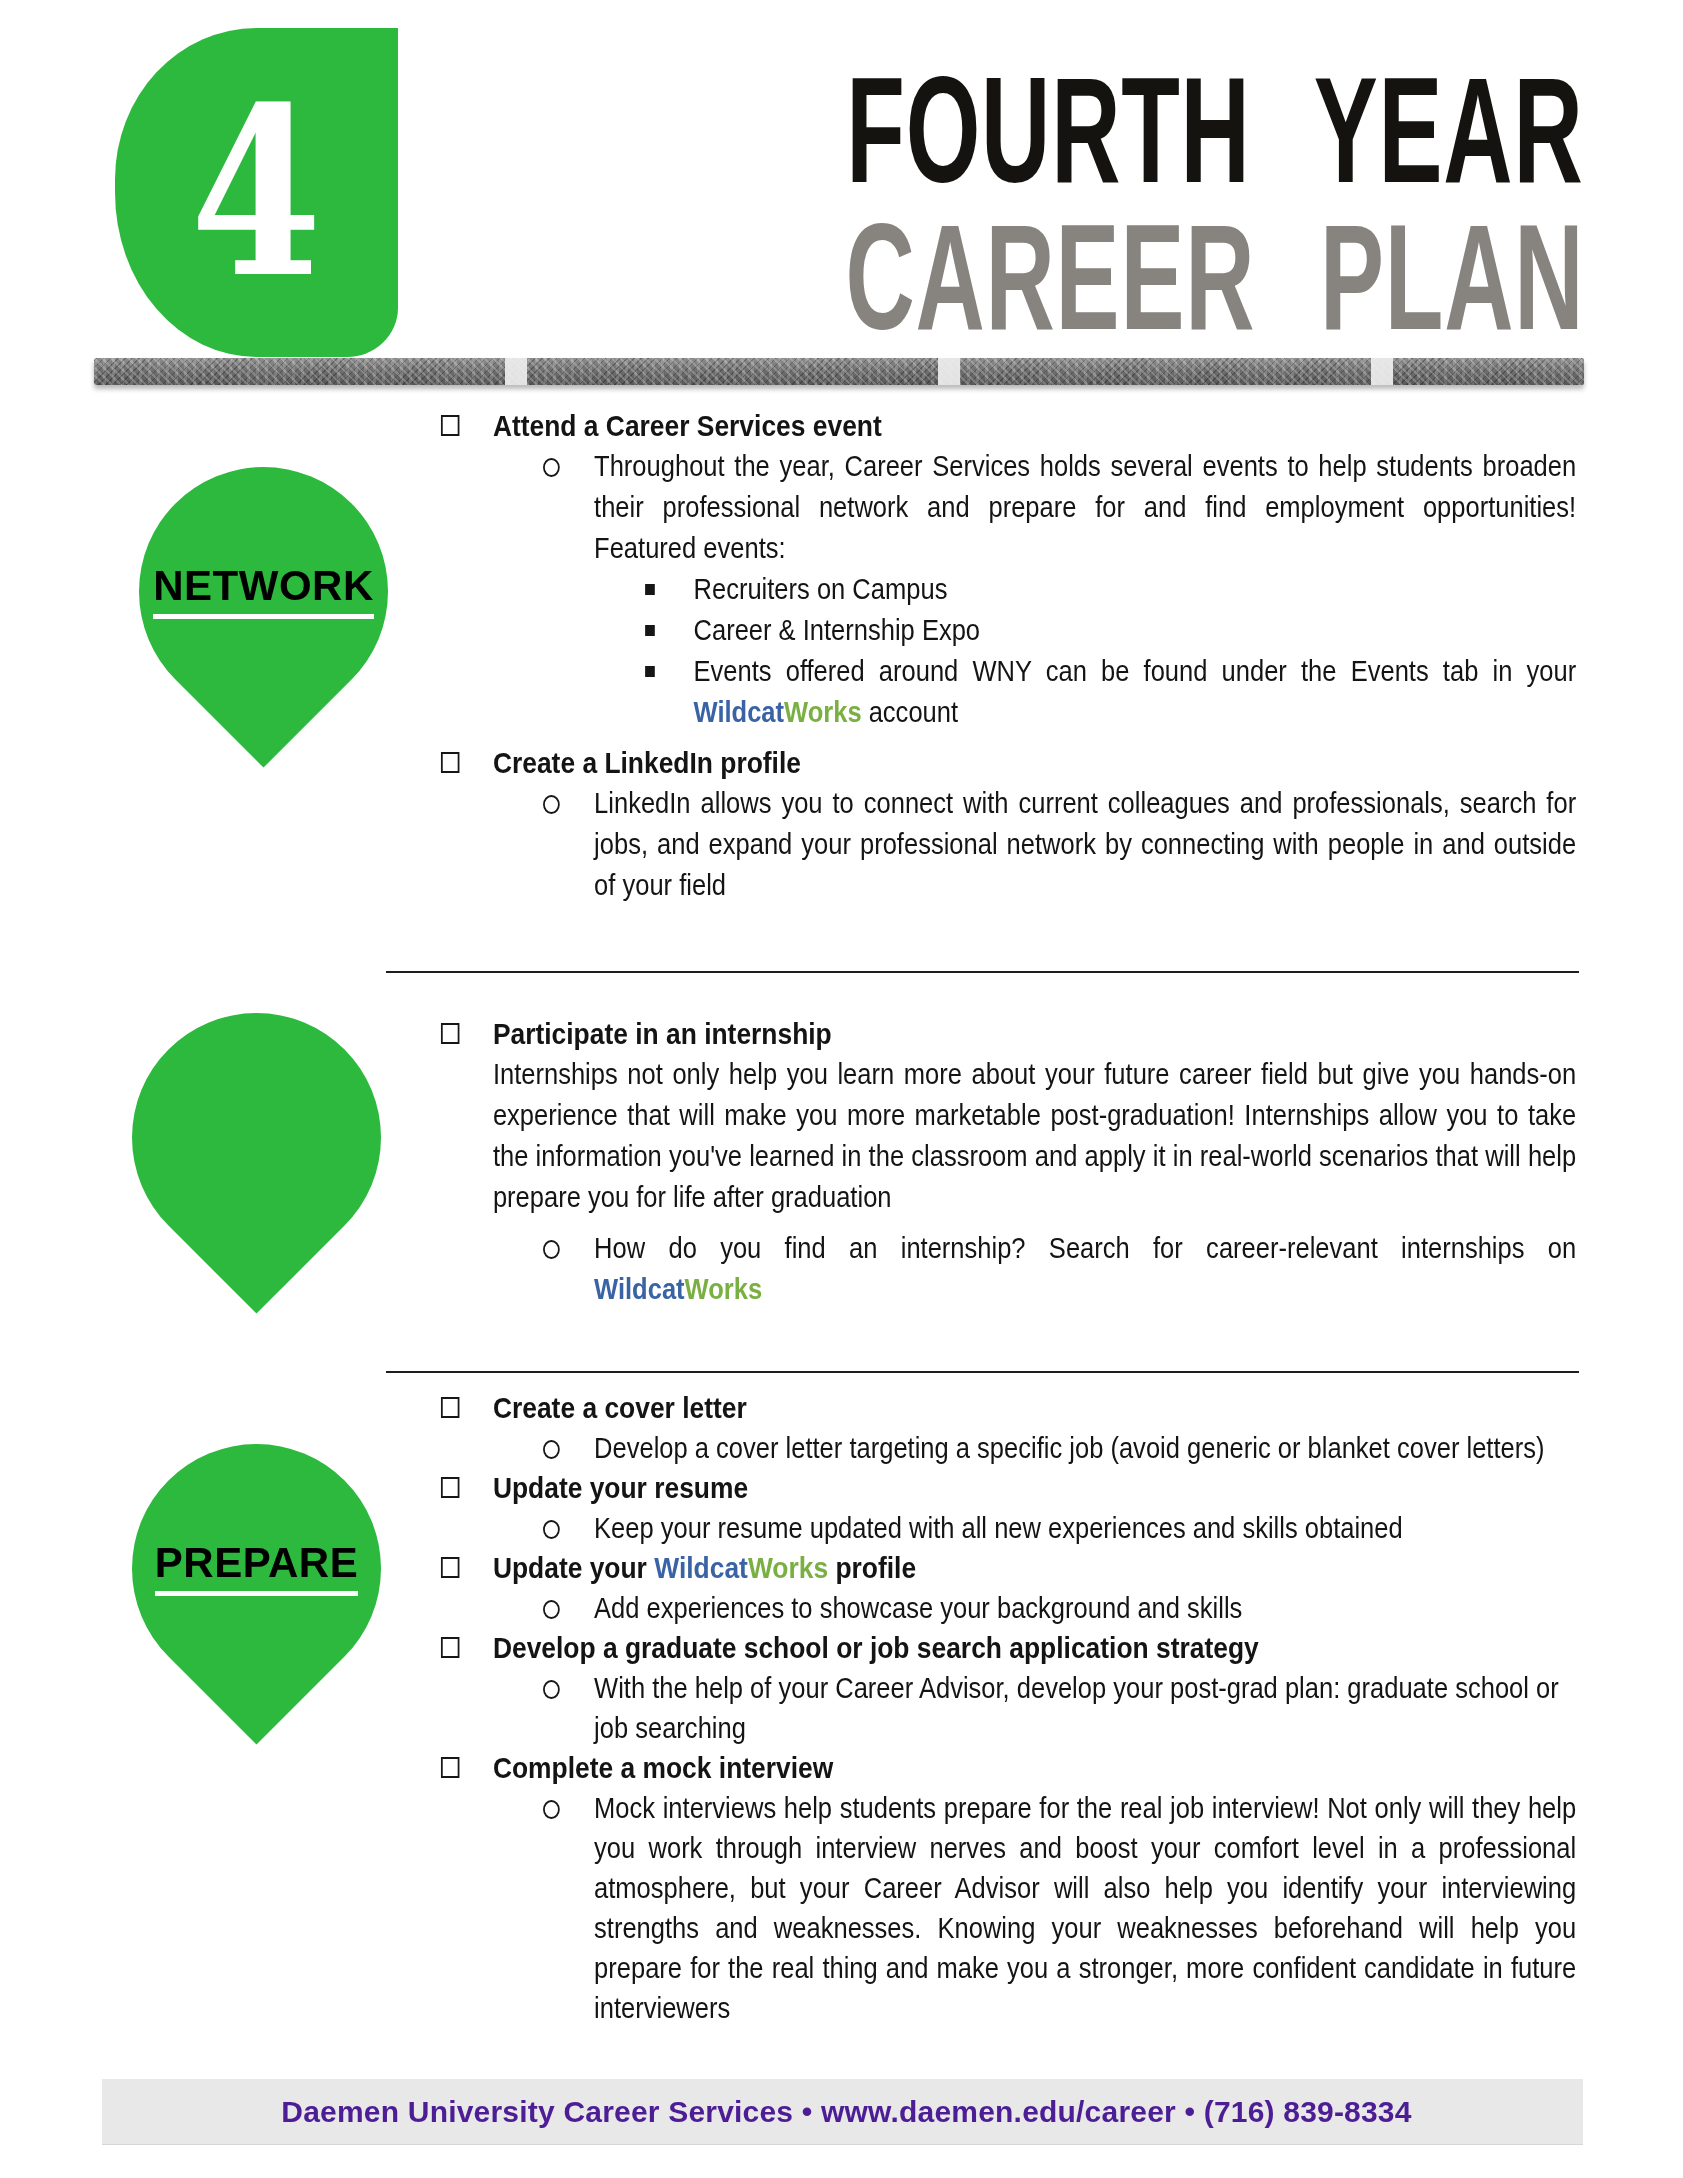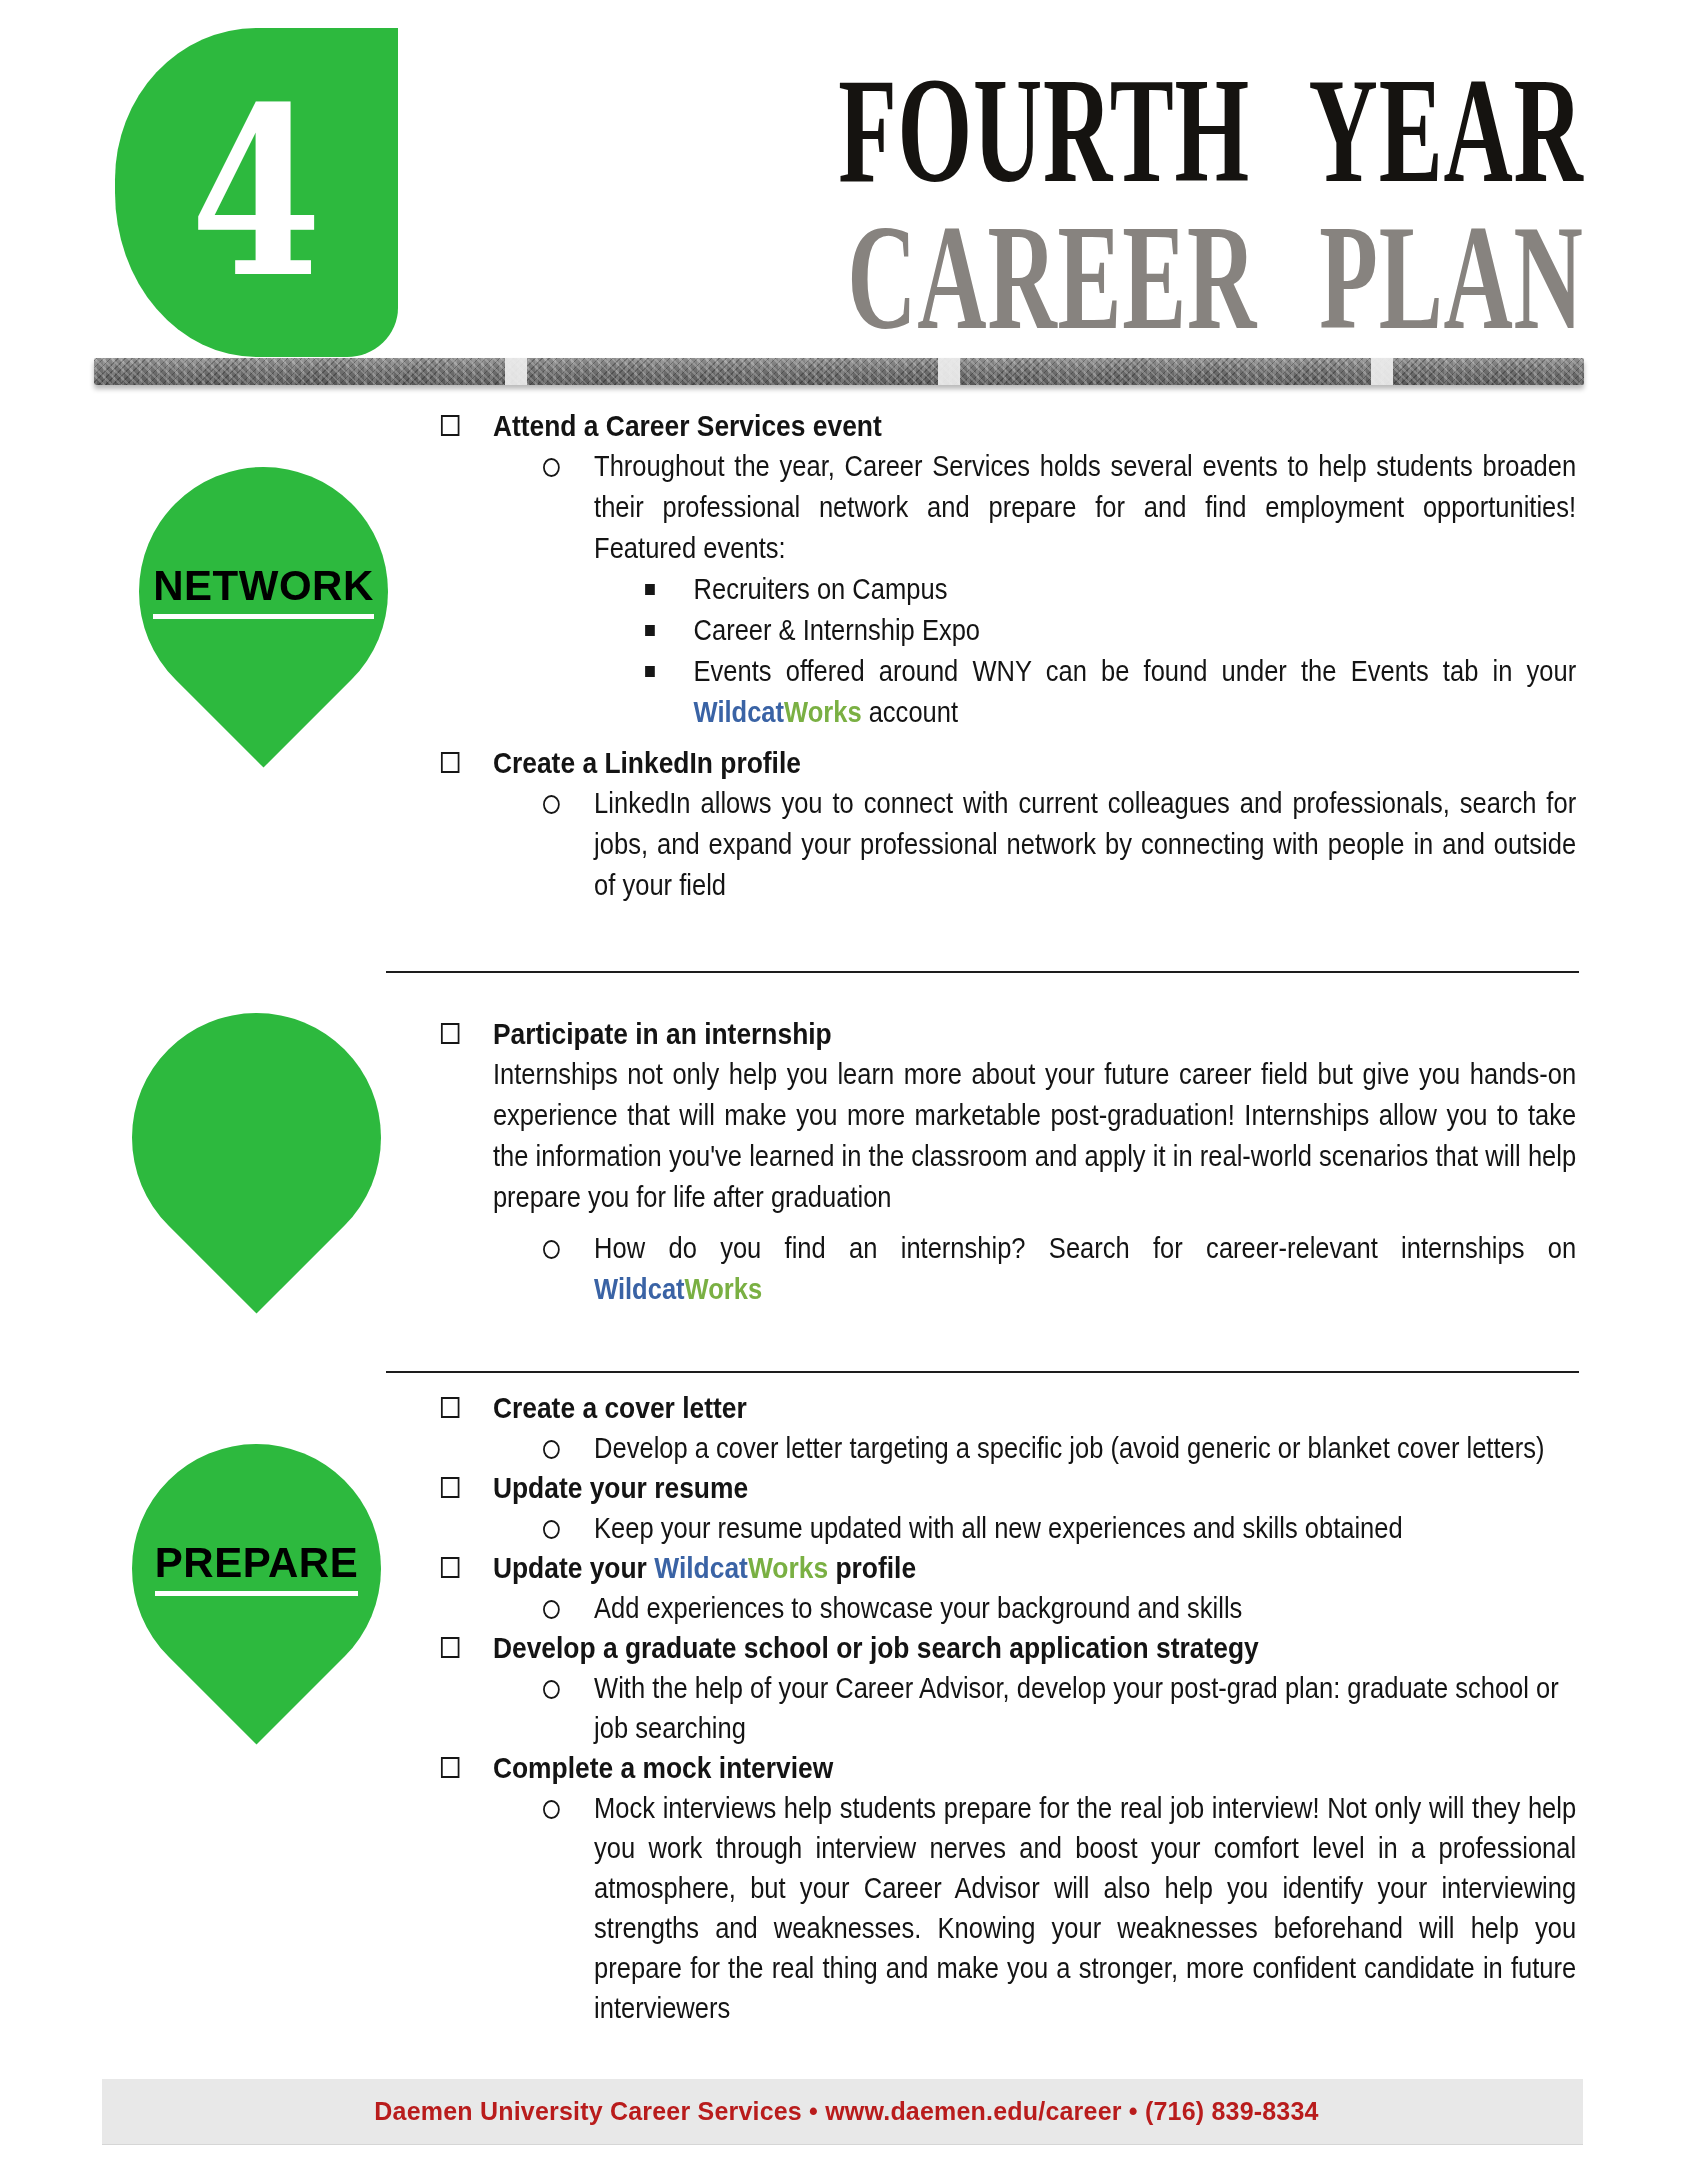--- a/index.html
+++ b/index.html
@@ -12,8 +12,8 @@
          display:flex;align-items:center;justify-content:center;}
   .badge-num{color:#fff;font-family:"DejaVu Serif",serif;font-weight:bold;font-size:236px;
              transform:scale(0.80,0.98);line-height:1;}
-  .title{position:absolute;right:99px;top:57px;text-align:right;
-         font-family:Liberation Serif, serif;font-weight:bold;line-height:147px;white-space:nowrap;}
+  .title{position:absolute;right:99px;top:57px;text-align:center;
+         font-family:Liberation Sans, sans-serif;font-weight:bold;line-height:147px;white-space:nowrap;}
   .title .t1,.title .t2{font-size:123px;letter-spacing:1px;word-spacing:48px;
          transform:scale(0.78,1.22);transform-origin:100% 50%;}
   .t1{color:#151310;}

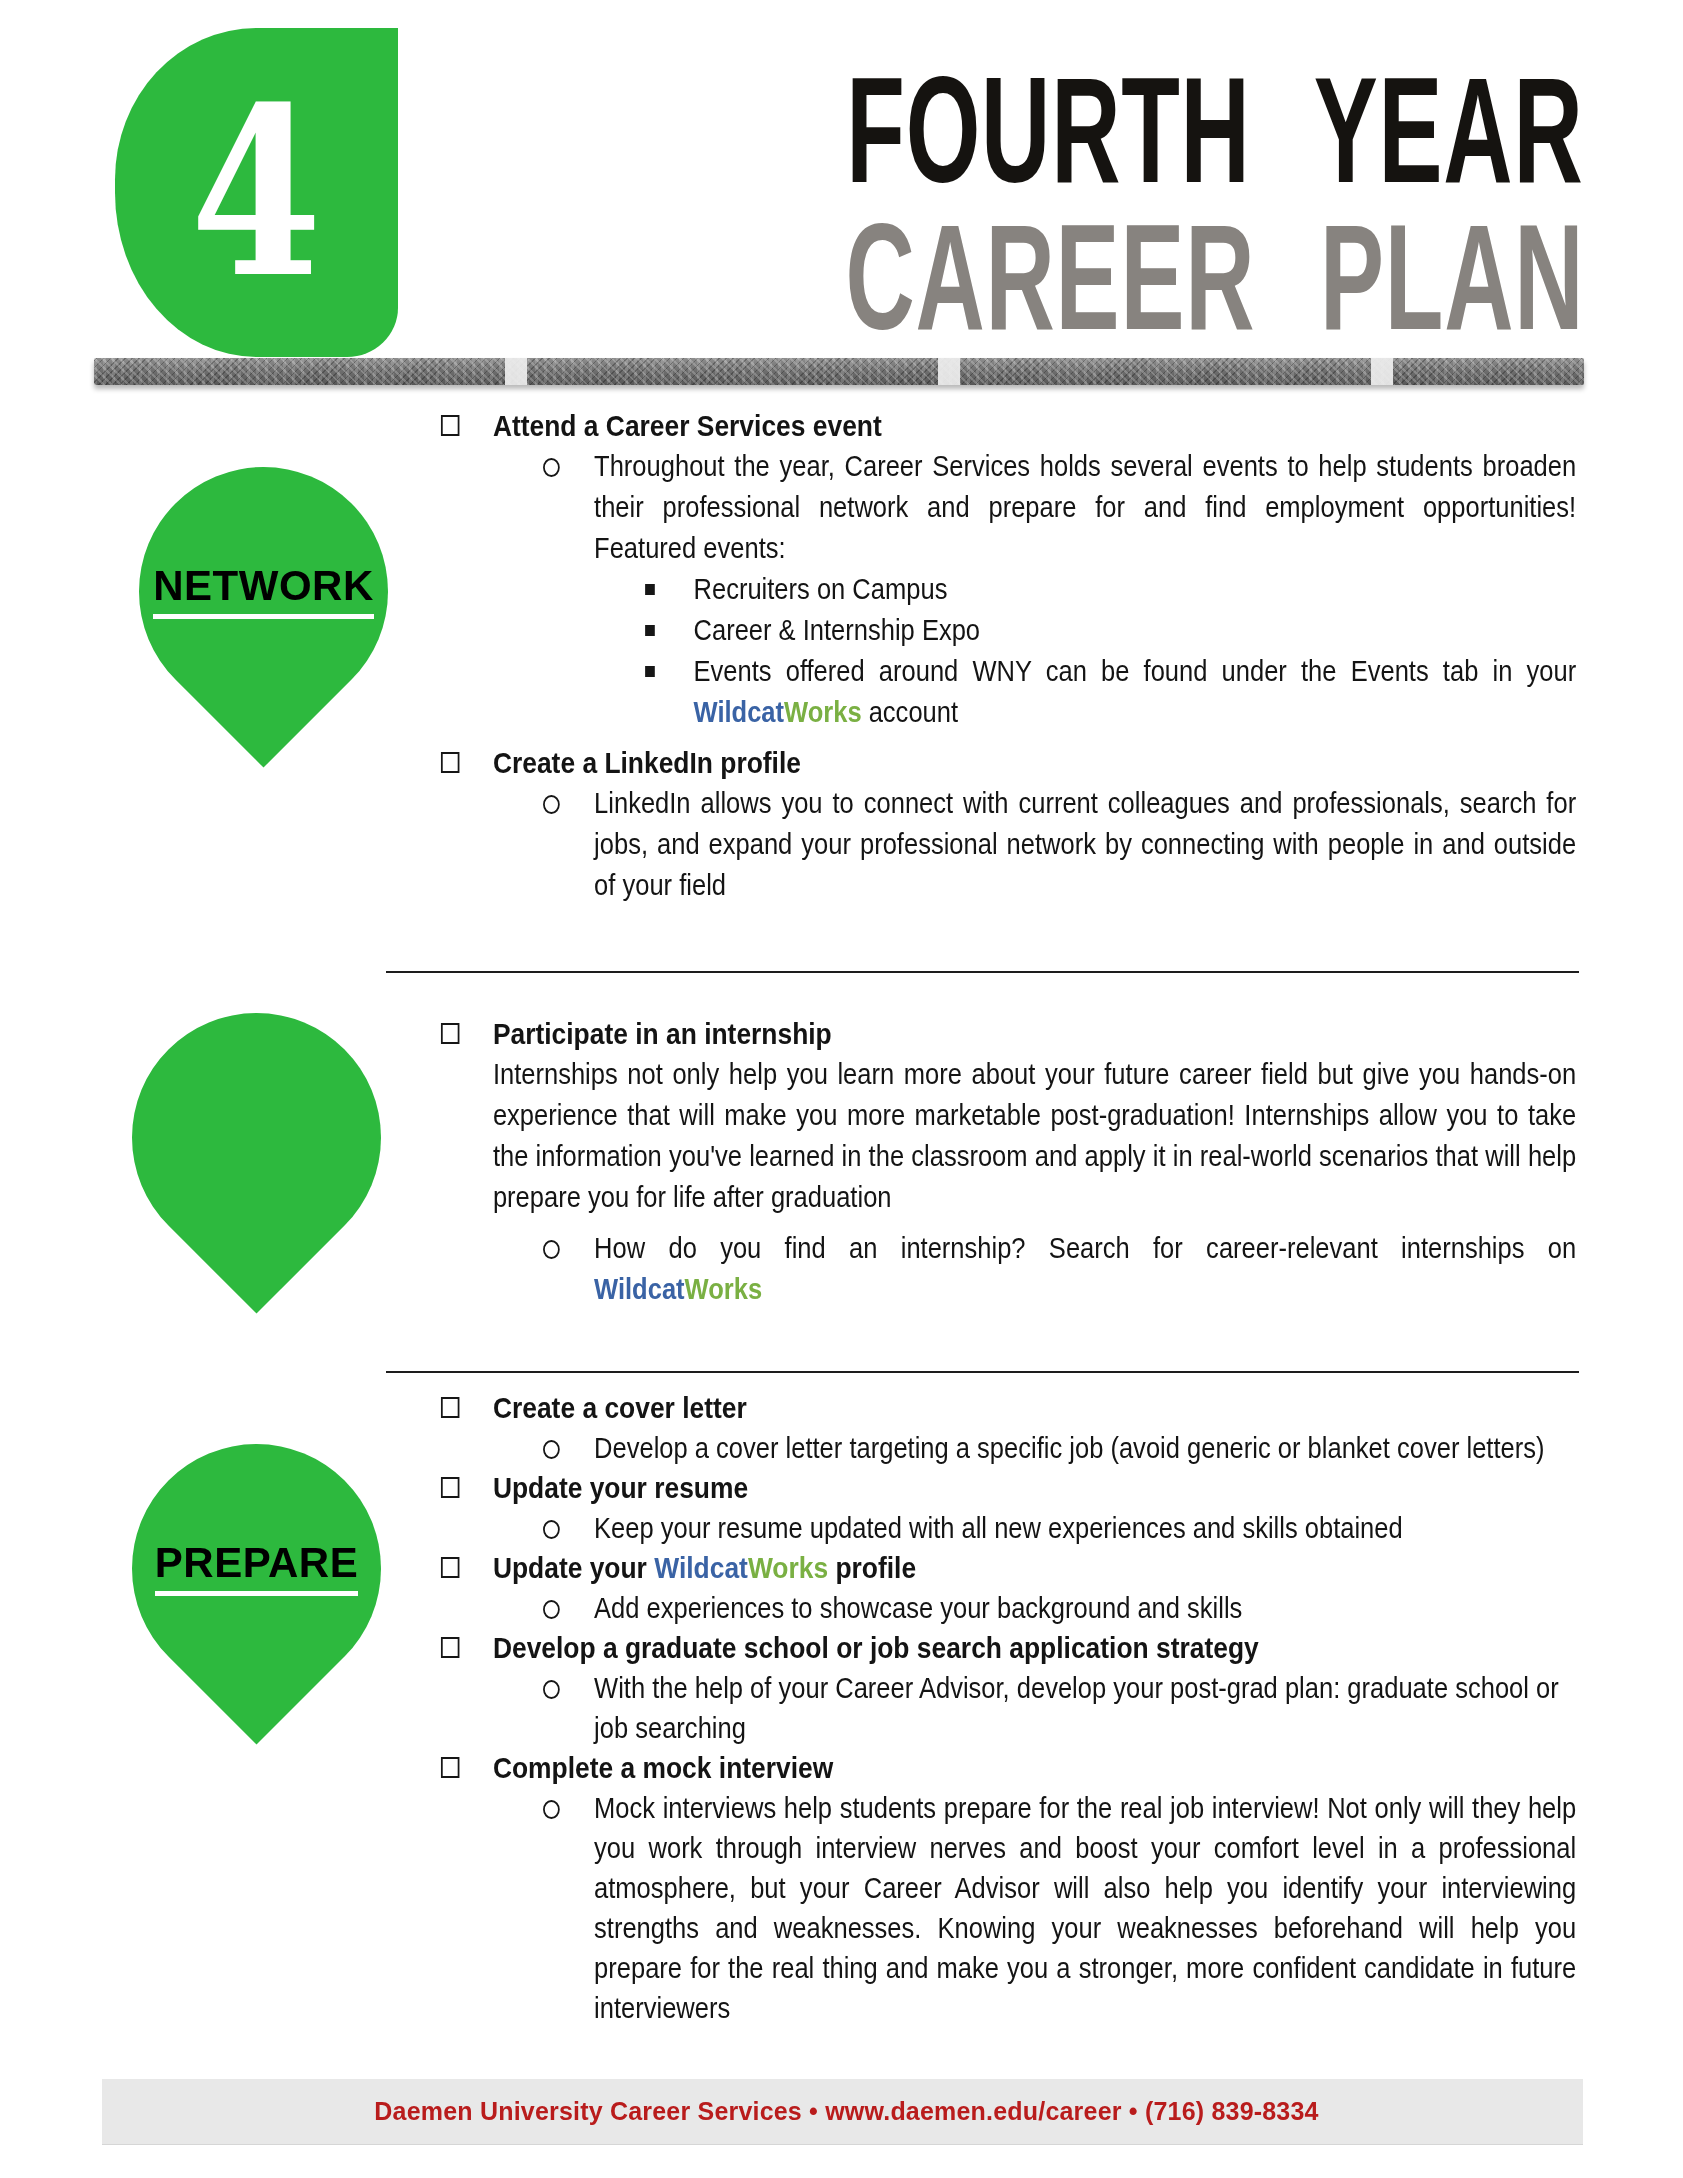--- a/index.html
+++ b/index.html
@@ -72,7 +72,7 @@
   
   .footer{position:absolute;left:102px;top:2079px;width:1481px;height:65px;background:#E8E8E8;
           border-bottom:1px solid #d6d6d6;display:flex;align-items:center;justify-content:center;}
-  .footer span{font-weight:bold;font-size:25px;color:#b91c1c;letter-spacing:0.2px;margin-left:8px;}
+  .footer span{font-weight:bold;font-size:30px;color:#4c1d95;letter-spacing:0.2px;margin-left:8px;}
 </style>
 </head>
 <body>

